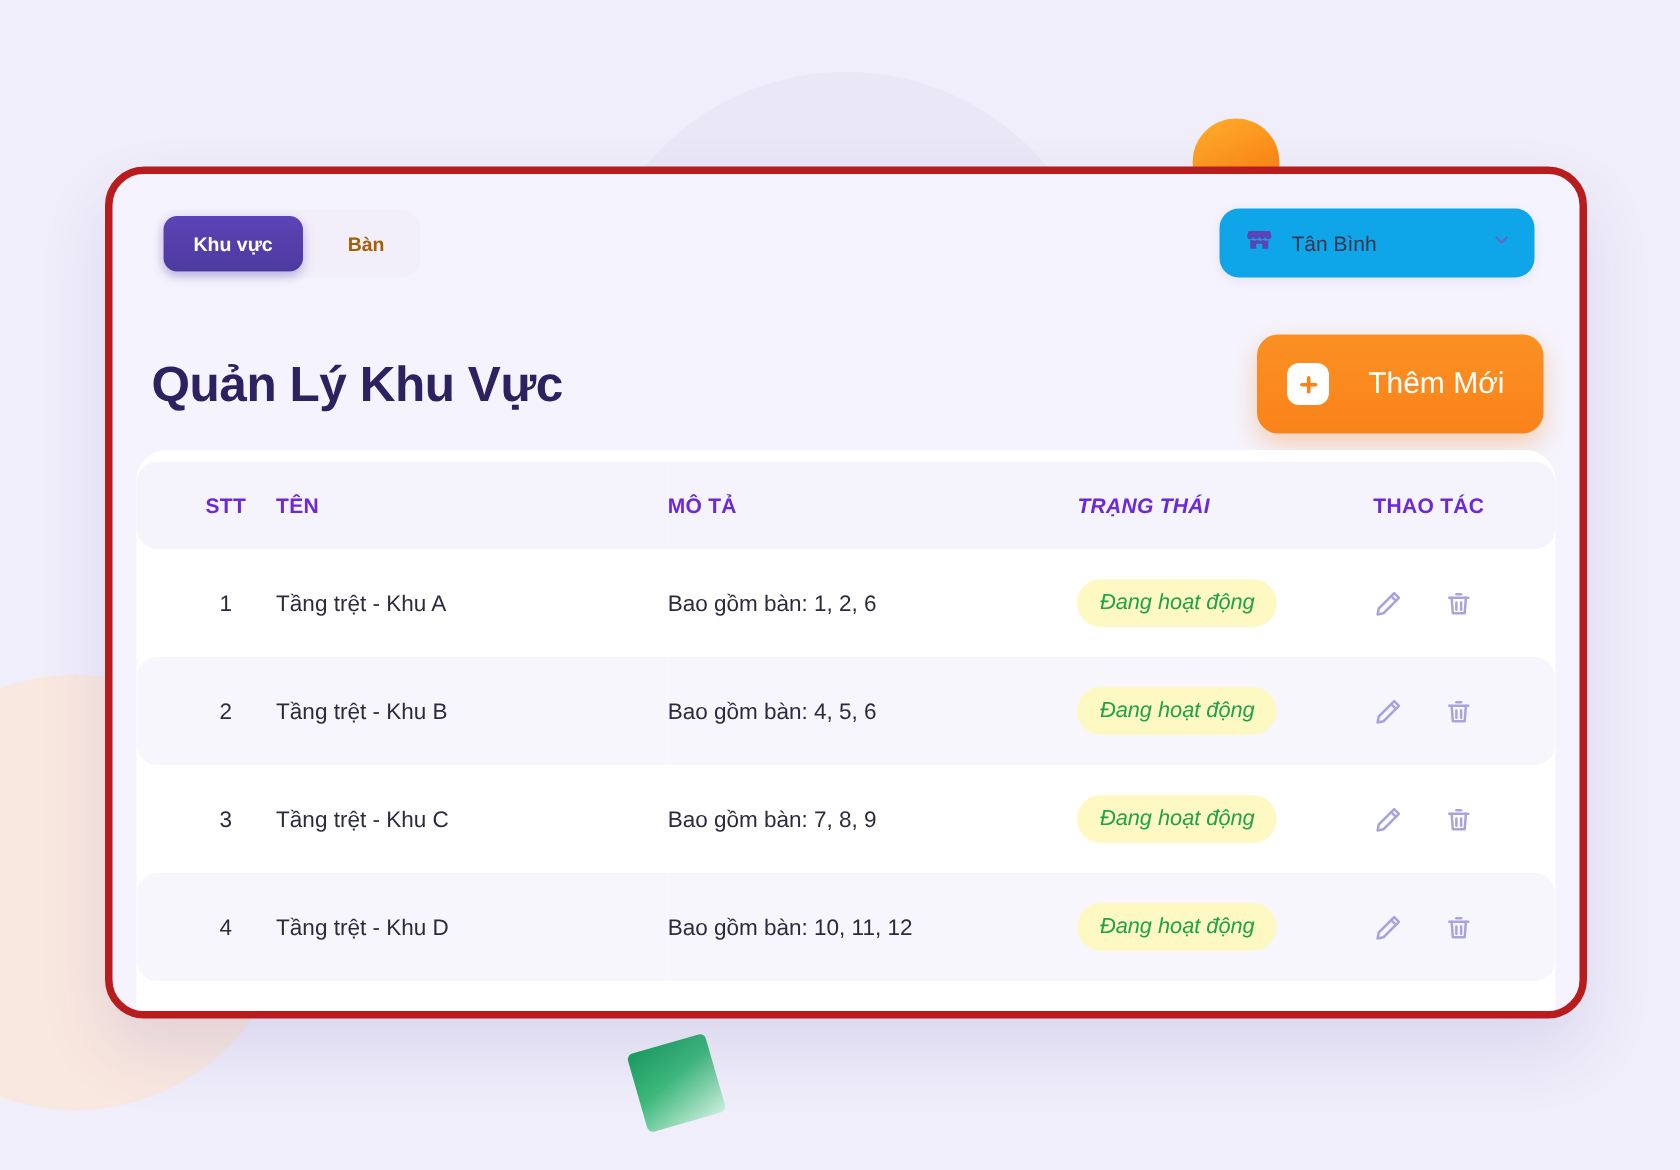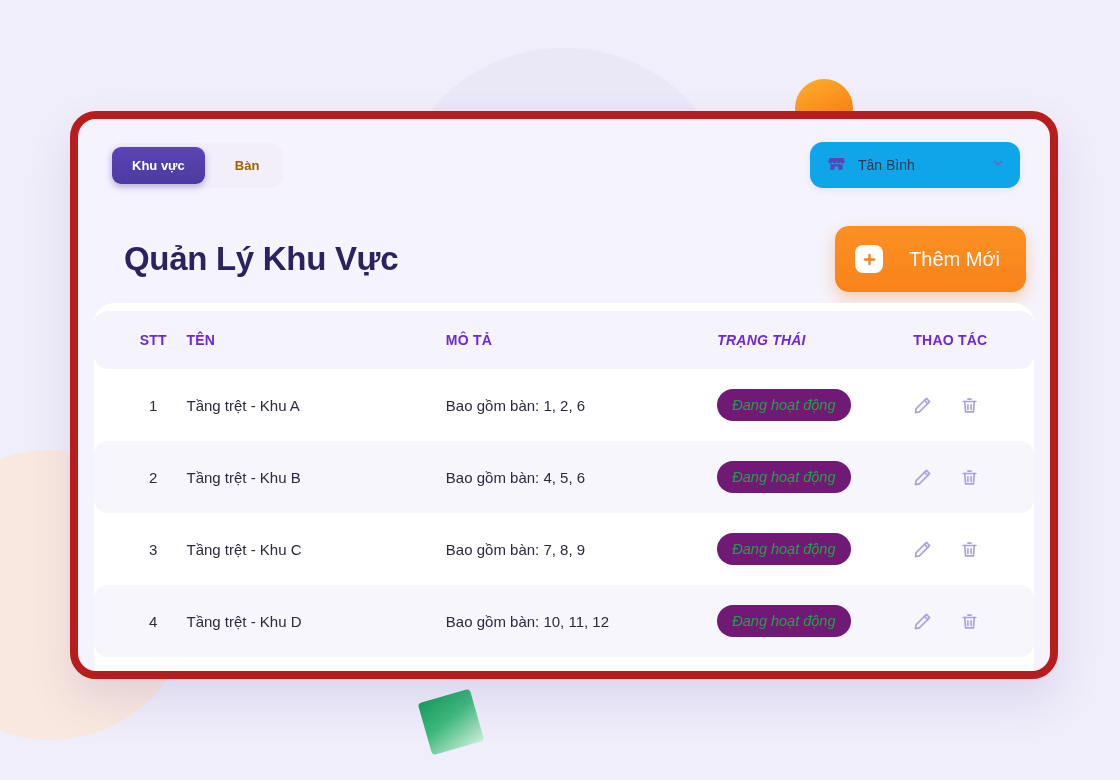--- a/index.html
+++ b/index.html
@@ -59,7 +59,7 @@
     left: 70px; top: 111px;
     width: 988px; height: 568px;
     background: #f5f3fd;
-    border: 8px solid #b91c1c;
+    border: 5px solid #b91c1c;
     border-radius: 26px;
     box-shadow: 0 22px 44px rgba(80,60,160,.13);
     overflow: hidden;

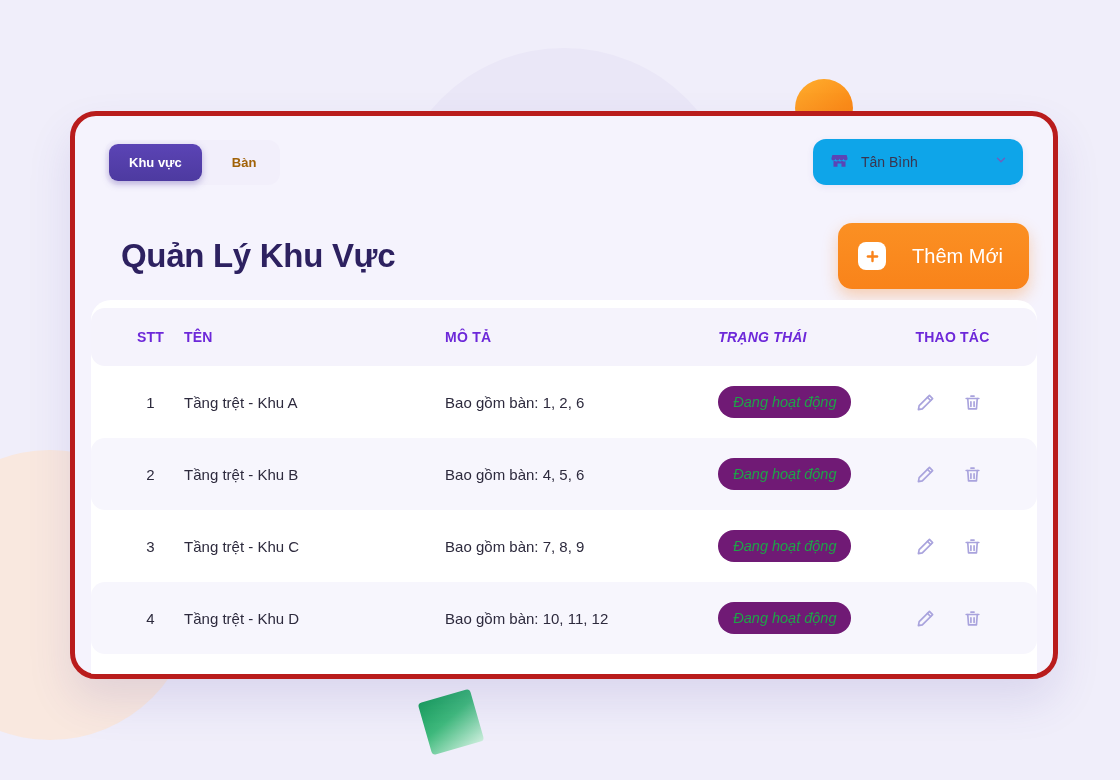--- a/index.html
+++ b/index.html
@@ -130,7 +130,7 @@
     display: flex;
     align-items: center;
     justify-content: space-between;
-    padding: 4px 24px 0 32px;
+    padding: 4px 24px 0 12px;
     height: 92px;
   }
 

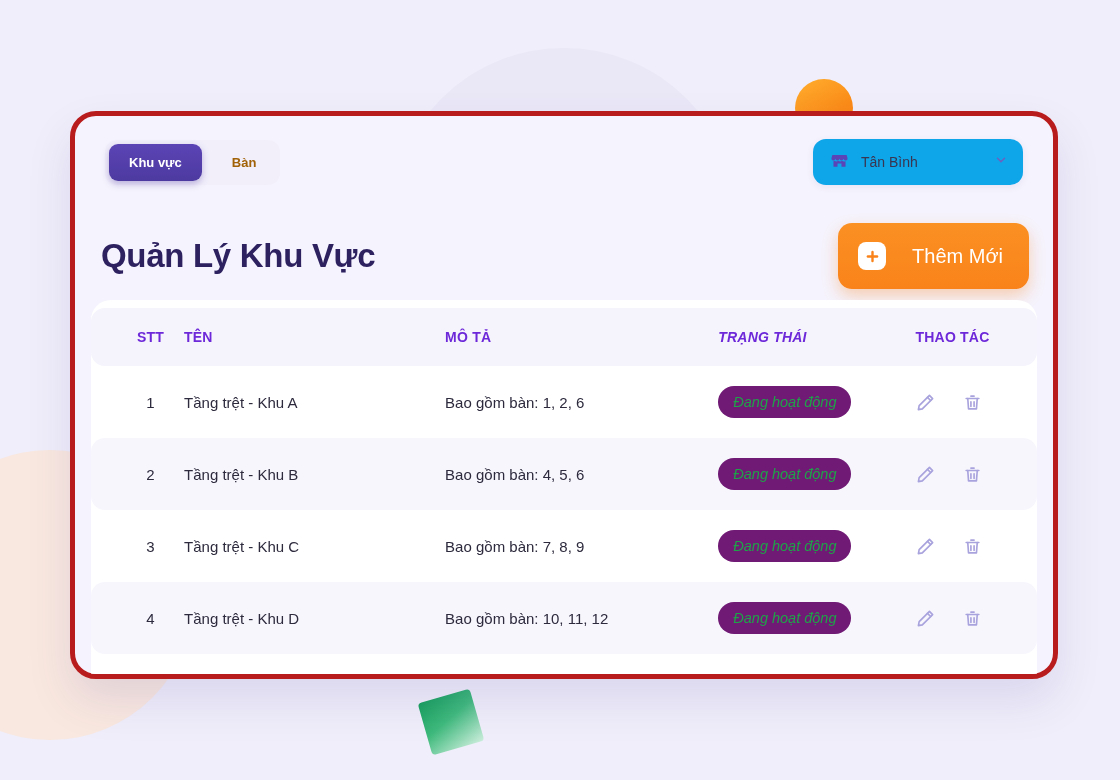--- a/index.html
+++ b/index.html
@@ -221,7 +221,7 @@
 
   .badge {
     display: inline-block;
-    background: #701a75;
+    background: #fef9c3;
     color: #1fa348;
     font-size: 14.5px;
     border-radius: 999px;

